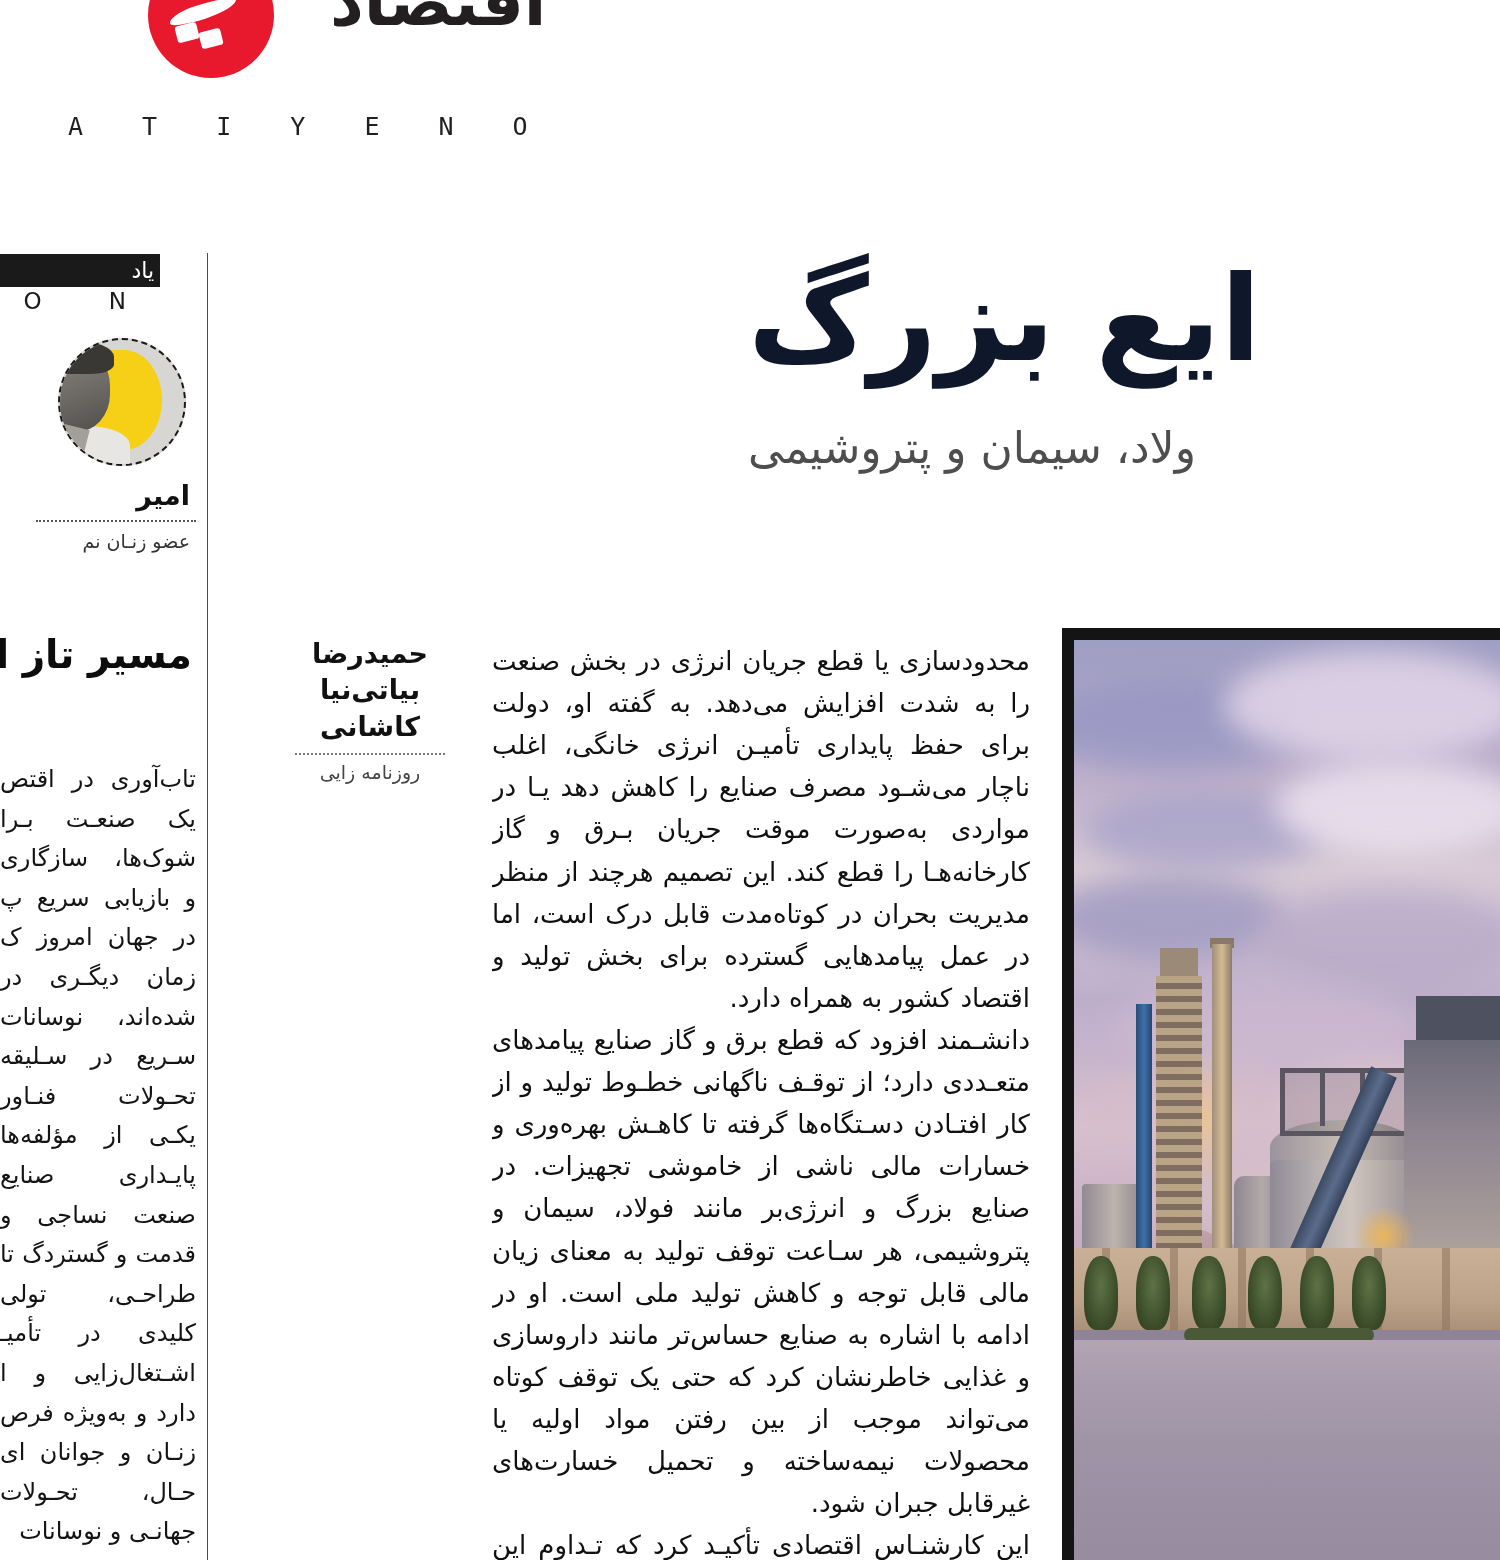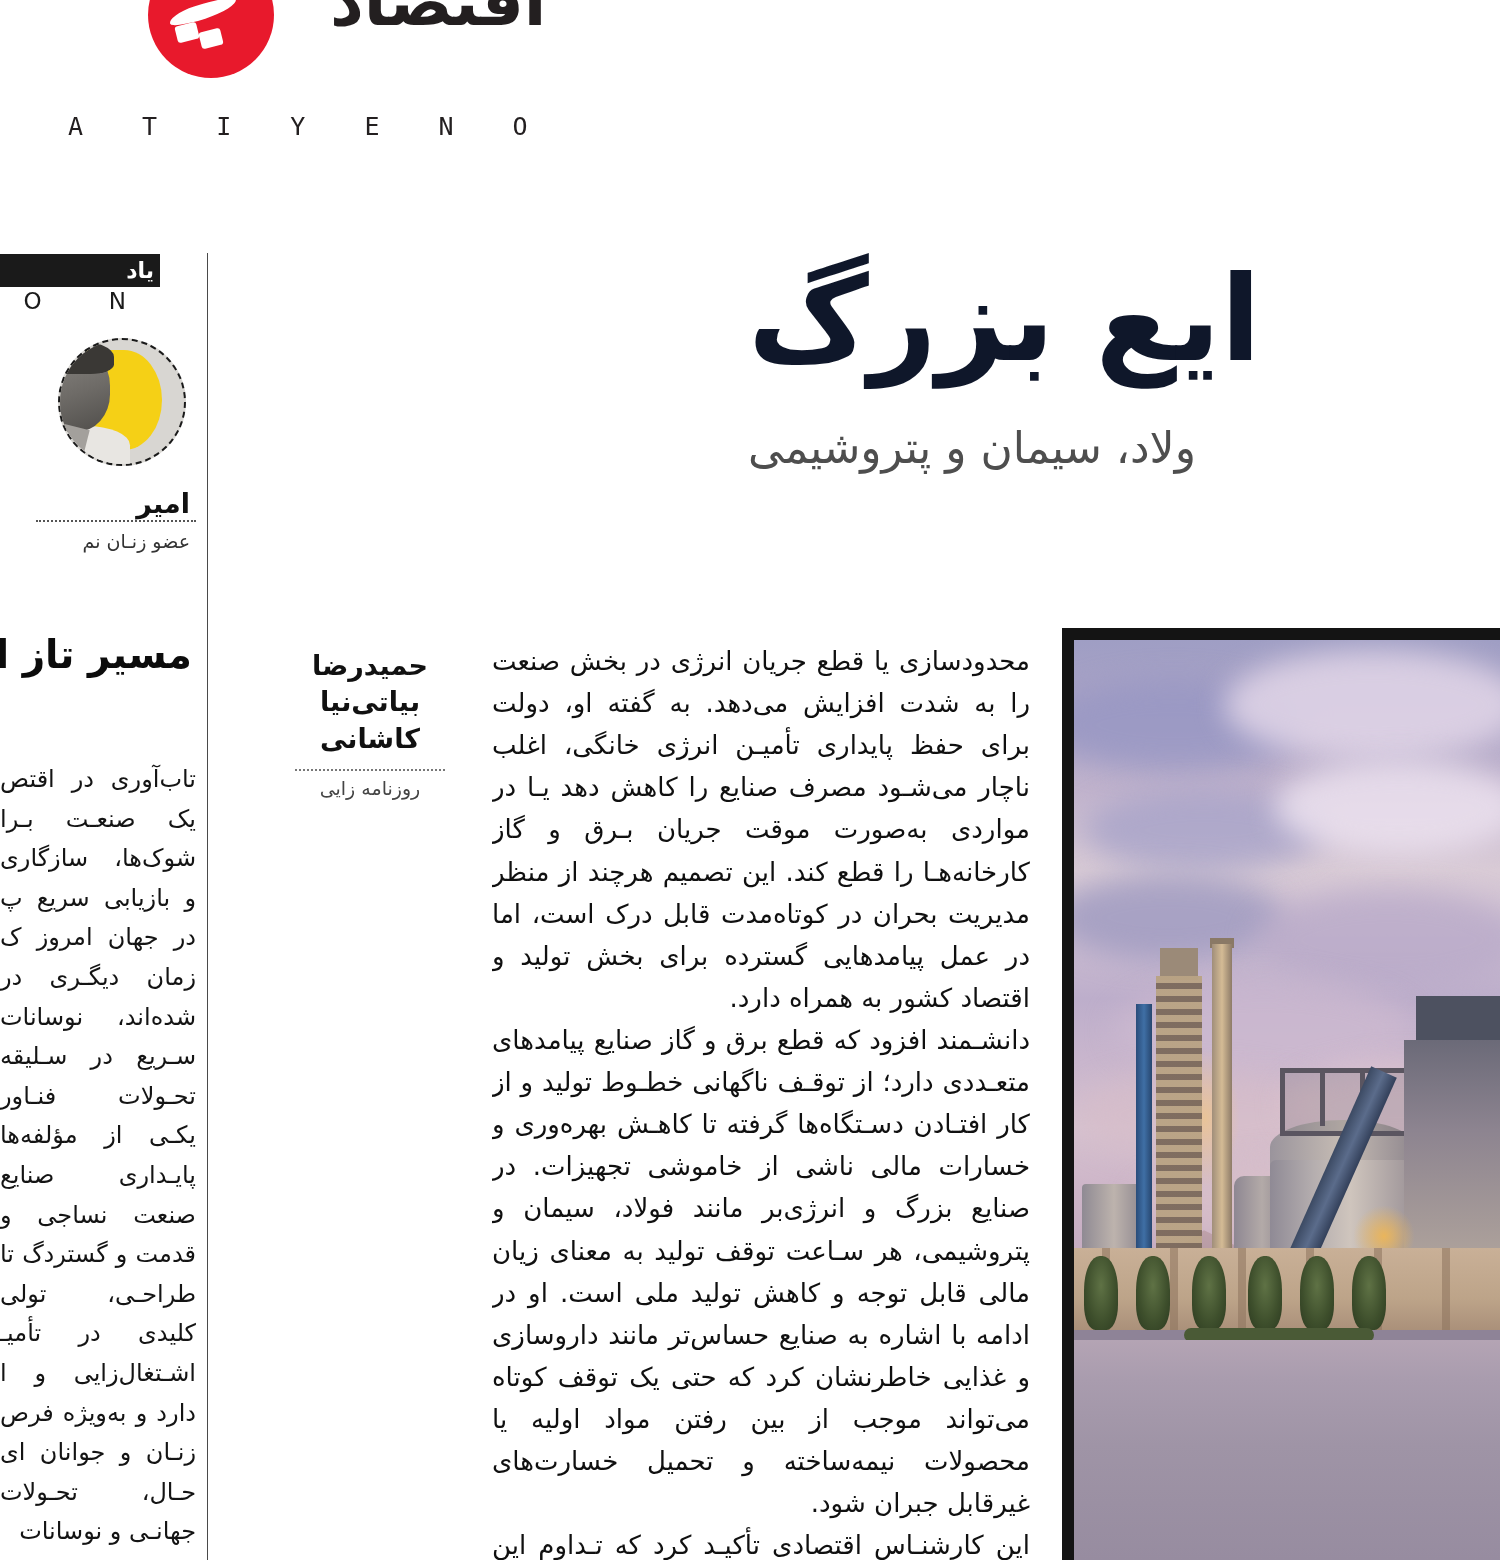--- a/index.html
+++ b/index.html
@@ -106,7 +106,7 @@
     top: 2px;
     color: #ffffff;
     font-size: 22px;
-    font-weight: bold;
+    font-weight: normal;
     line-height: 30px;
     direction: rtl;
   }

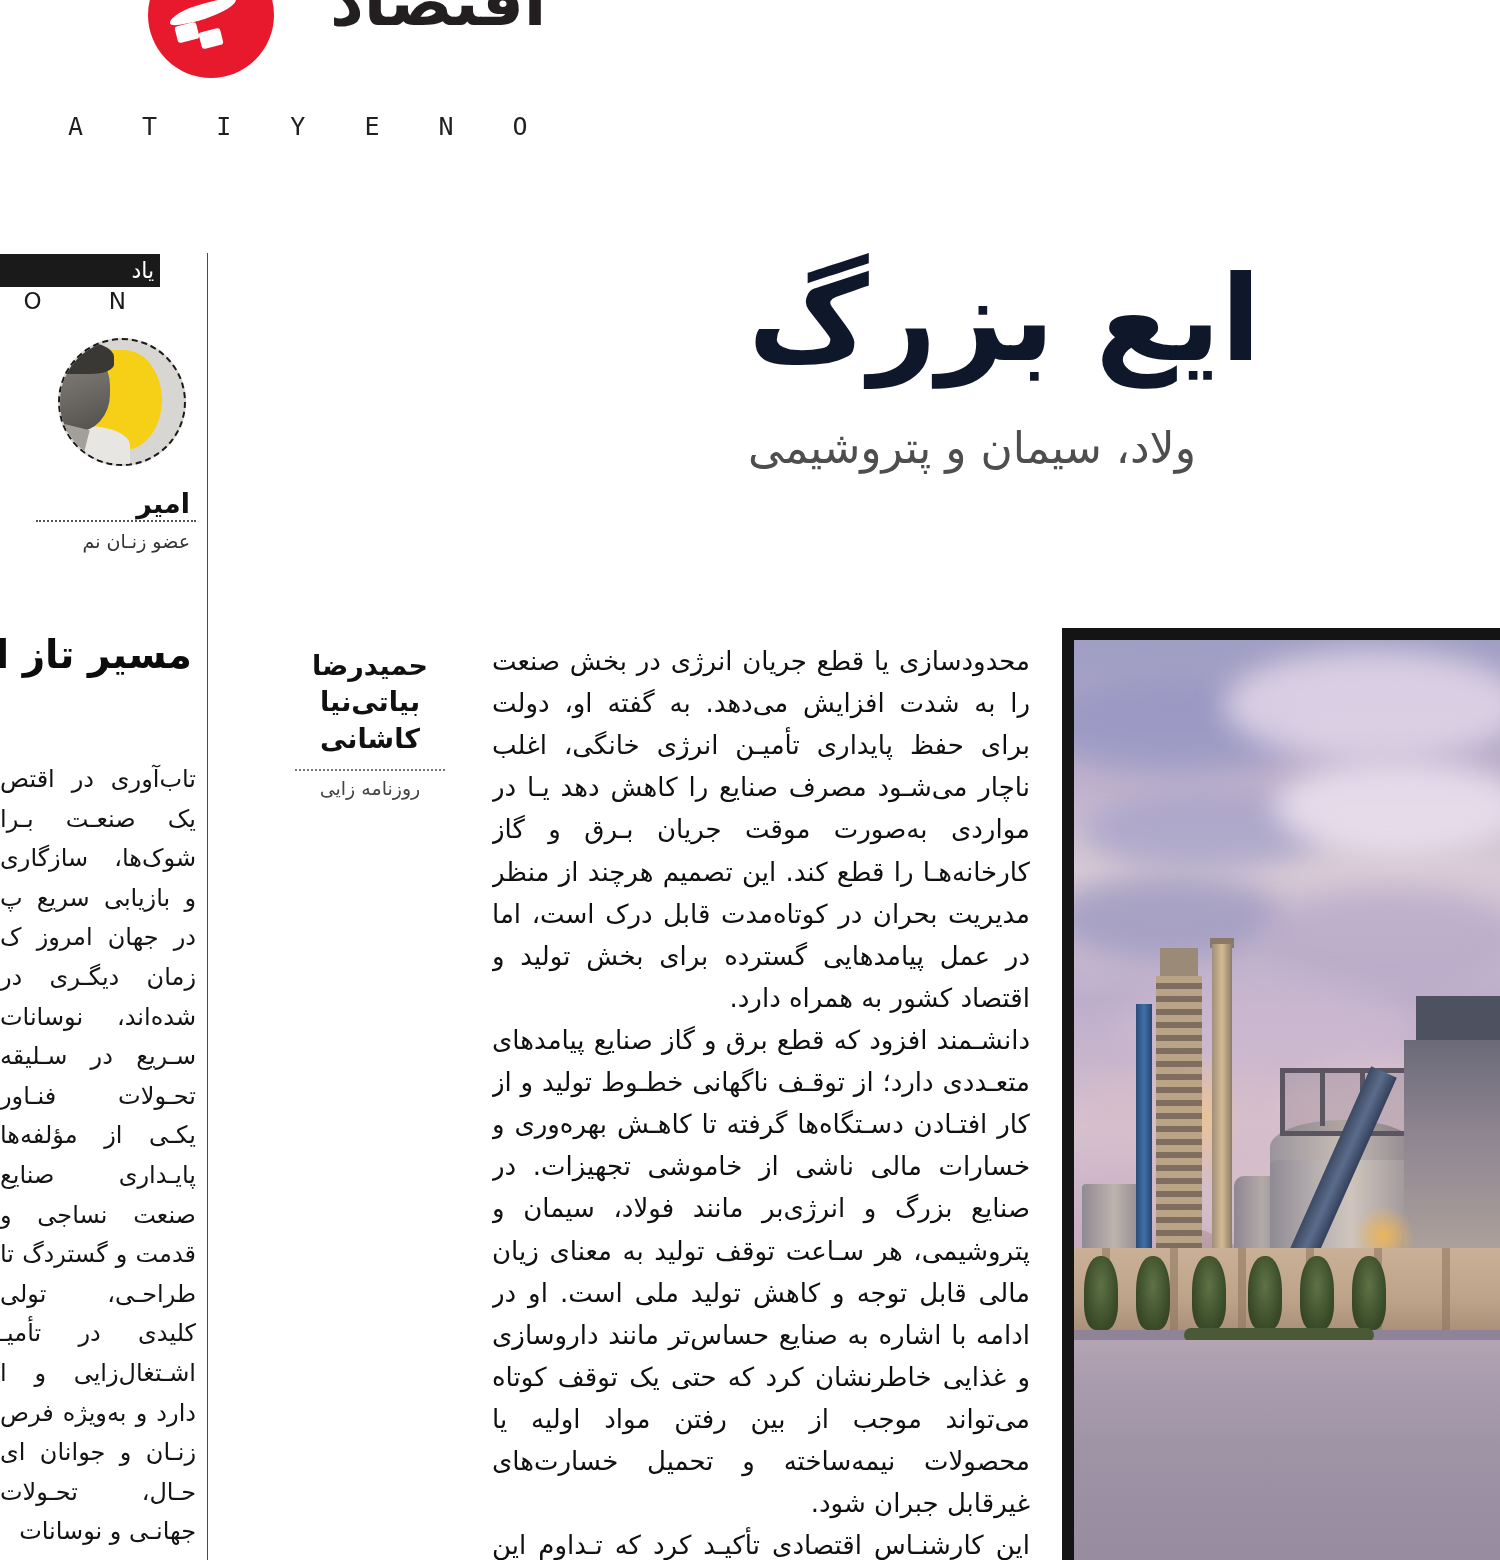--- a/index.html
+++ b/index.html
@@ -180,7 +180,7 @@
   .author-name {
     position: absolute;
     right: 6px;
-    top: 248px;
+    top: 240px;
     font-size: 27px;
     font-weight: bold;
     color: #111111;

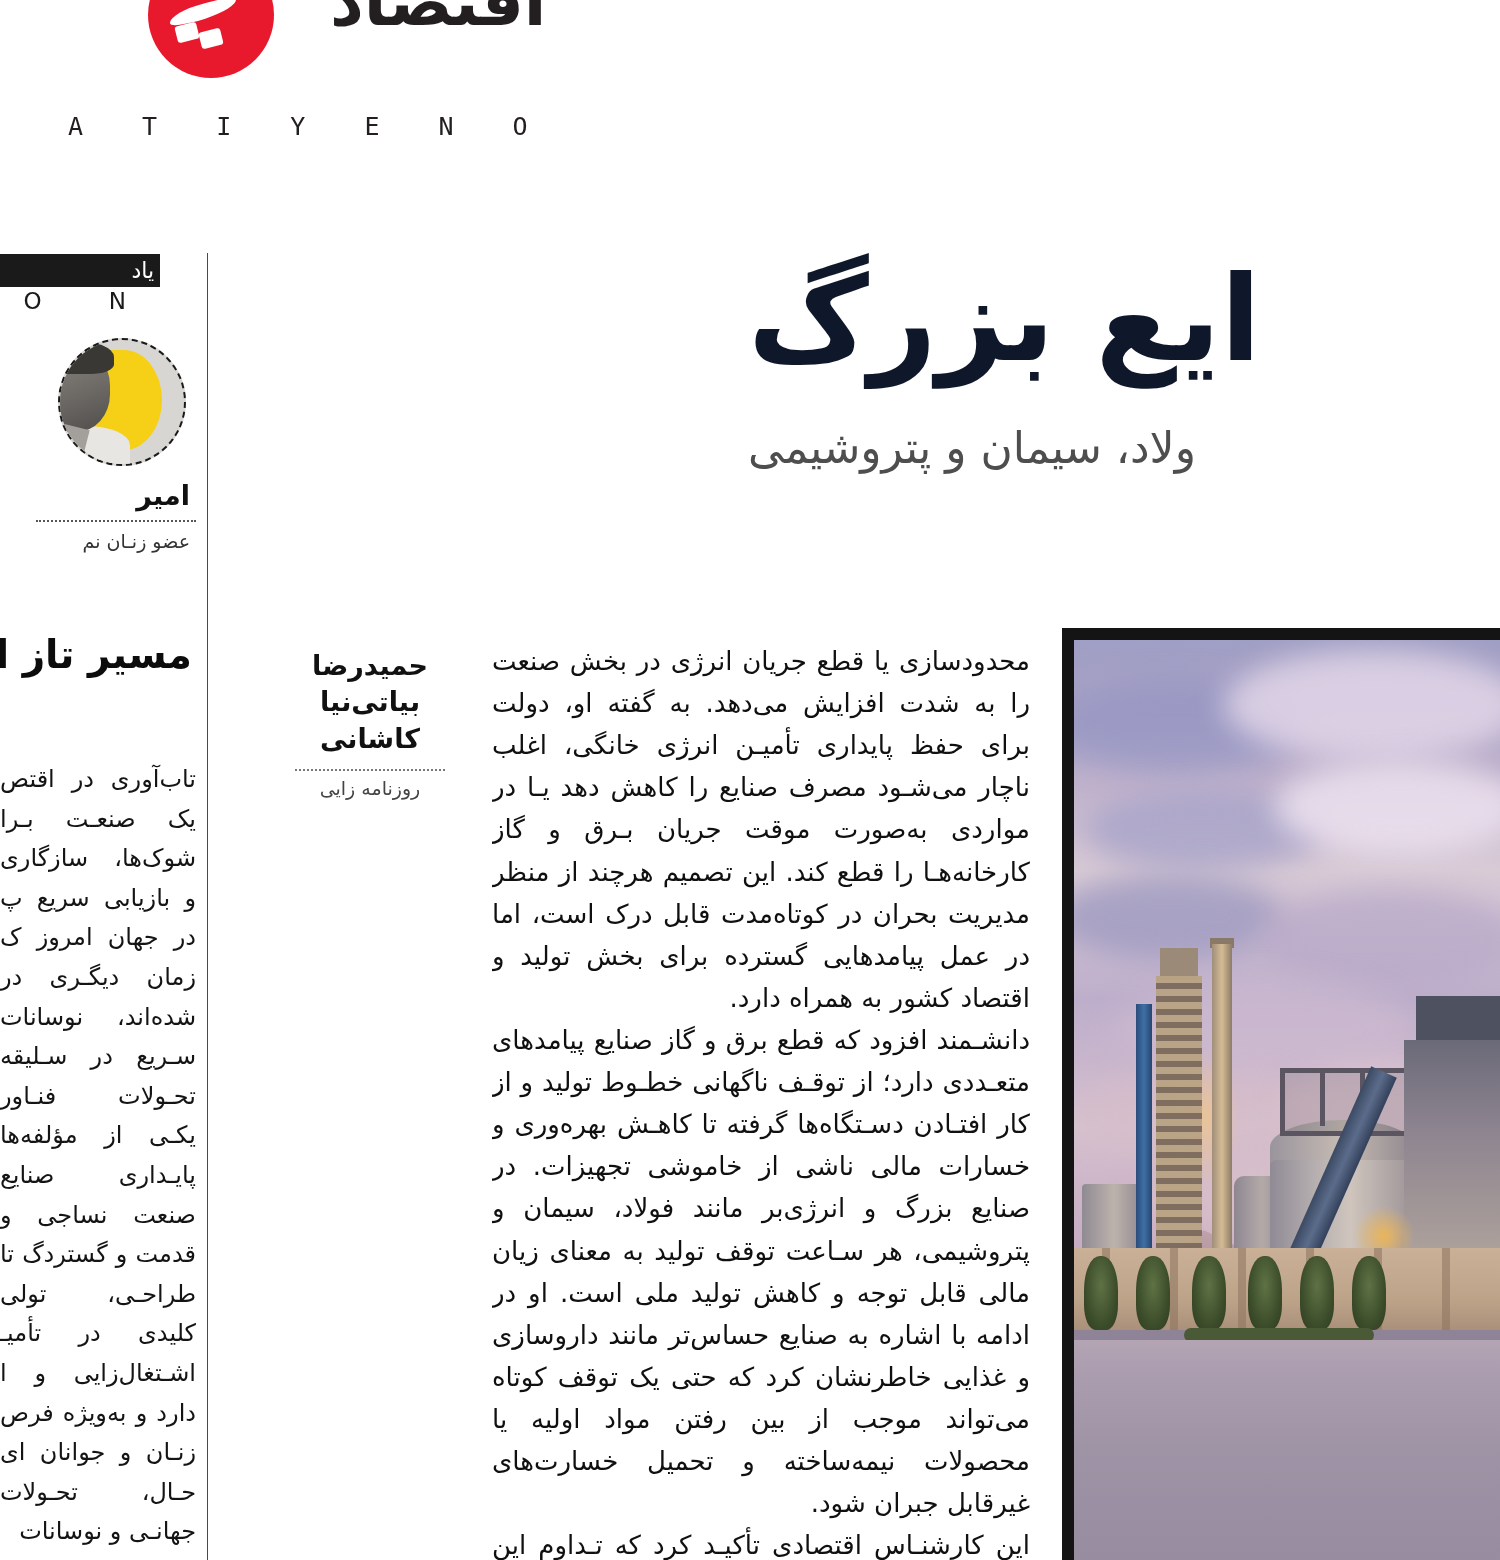--- a/index.html
+++ b/index.html
@@ -283,7 +283,7 @@
     font-weight: bold;
     line-height: 1.35;
     color: #111111;
-    margin: 12px;
+    margin: 0;
   }
   .byline-rule {
     margin: 8px auto 6px auto;

